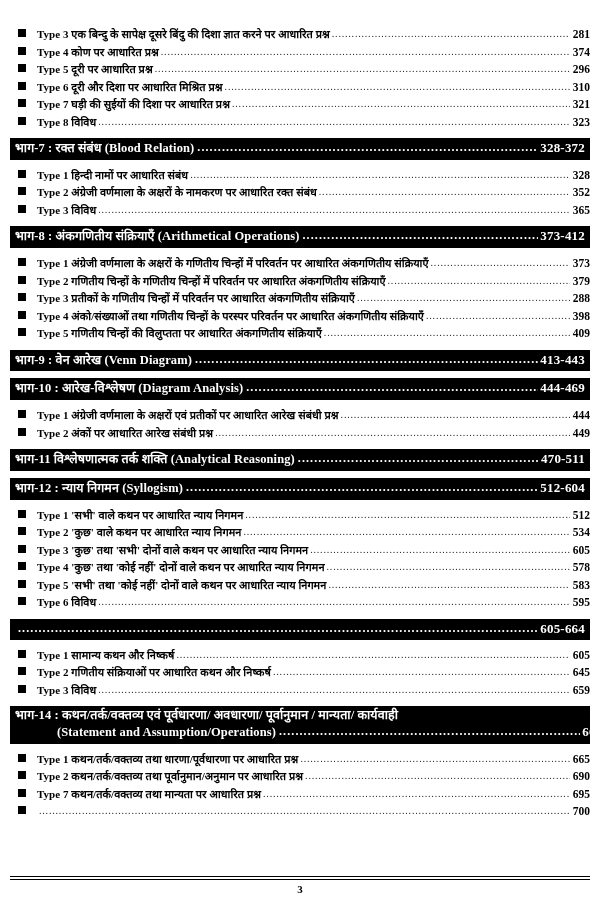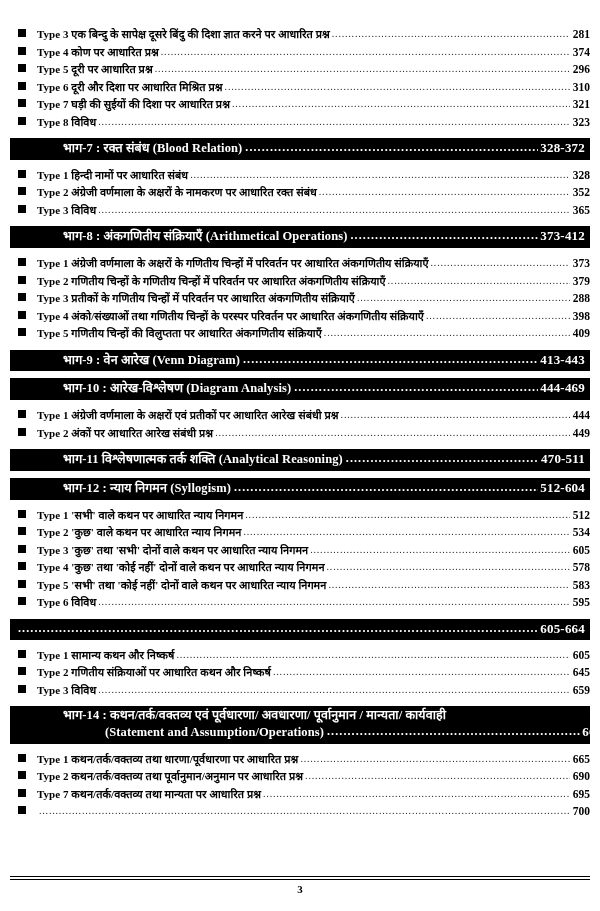--- a/index.html
+++ b/index.html
@@ -53,7 +53,6 @@
   .banner .btitle {
     flex: 0 0 auto;
     letter-spacing: 0.1px;
-    margin-left: 48px;
   }
   .banner .bleader {
     flex: 1 1 auto;

